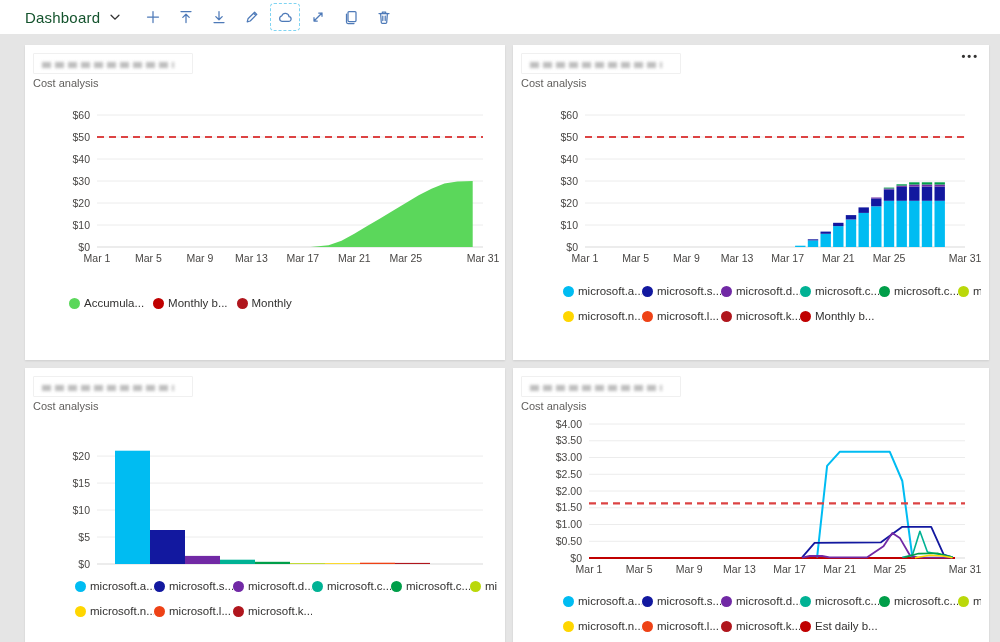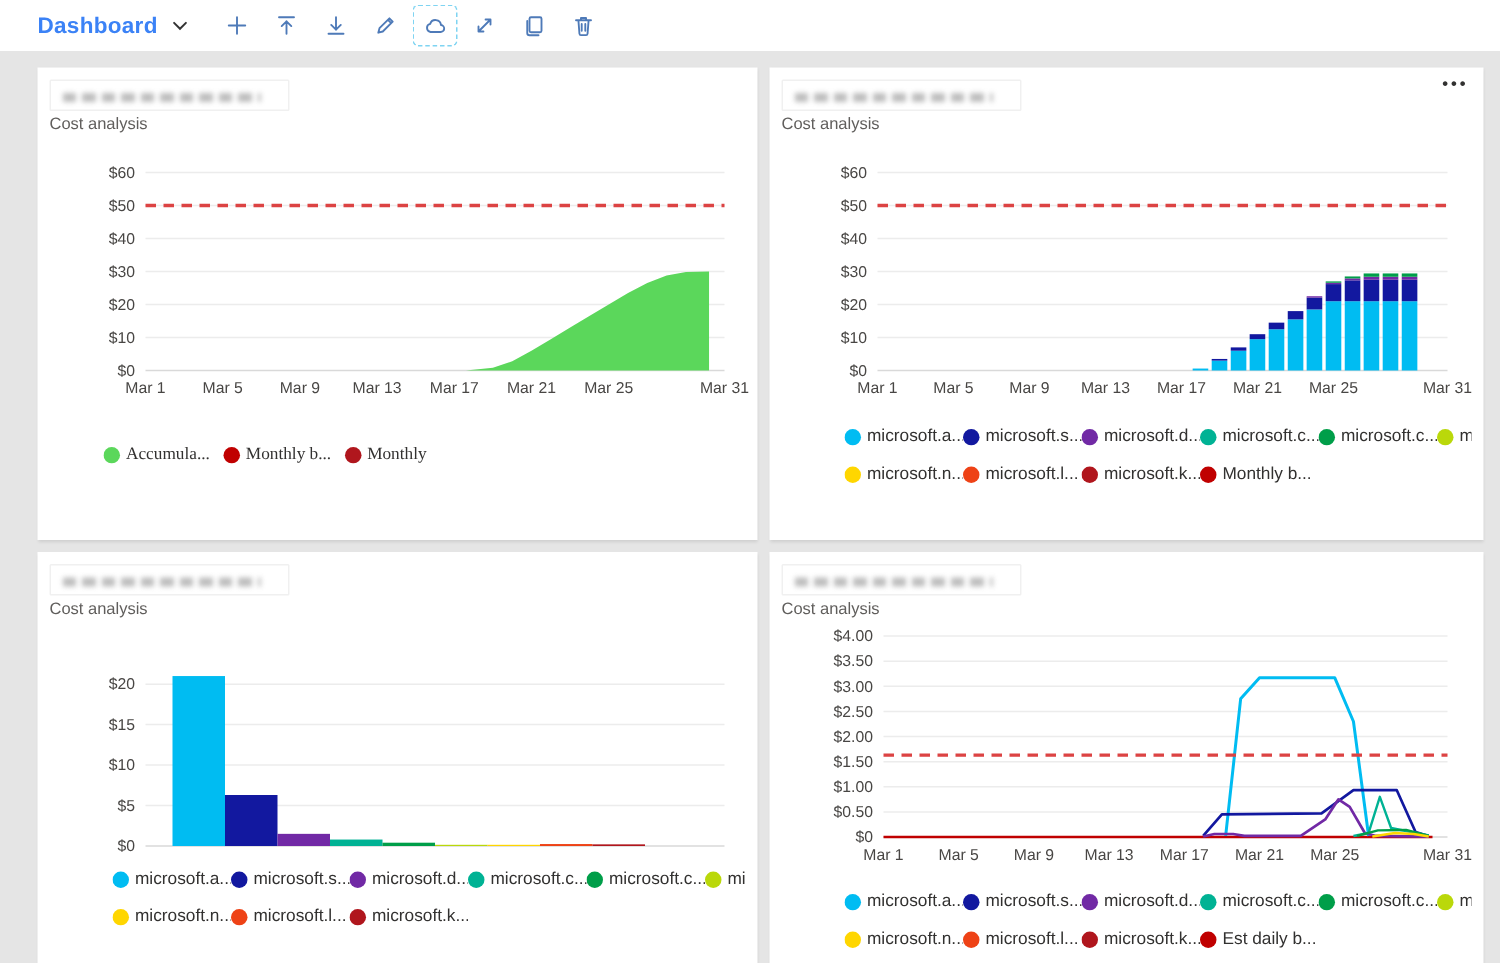--- a/index.html
+++ b/index.html
@@ -6,7 +6,7 @@
   html,body { width:1000px; height:642px; overflow:hidden;
     font-family:"Liberation Sans", sans-serif; background:#e5e5e5; }
   .topbar { height:34px; background:#fff; display:flex; align-items:center; padding-left:25px; }
-  .dash-title { font-size:15px; font-weight:700; color:#3b82f6; letter-spacing:.2px; }
+  .dash-title { font-size:15px; font-weight:400; color:#14532d; letter-spacing:.2px; }
   .chev { margin-left:8px; color:#333; display:inline-flex; }
   .tool-btns { display:flex; align-items:center; margin-left:18px; gap:7px; }
   .tbtn { width:26px; height:24px; display:flex; align-items:center; justify-content:center;

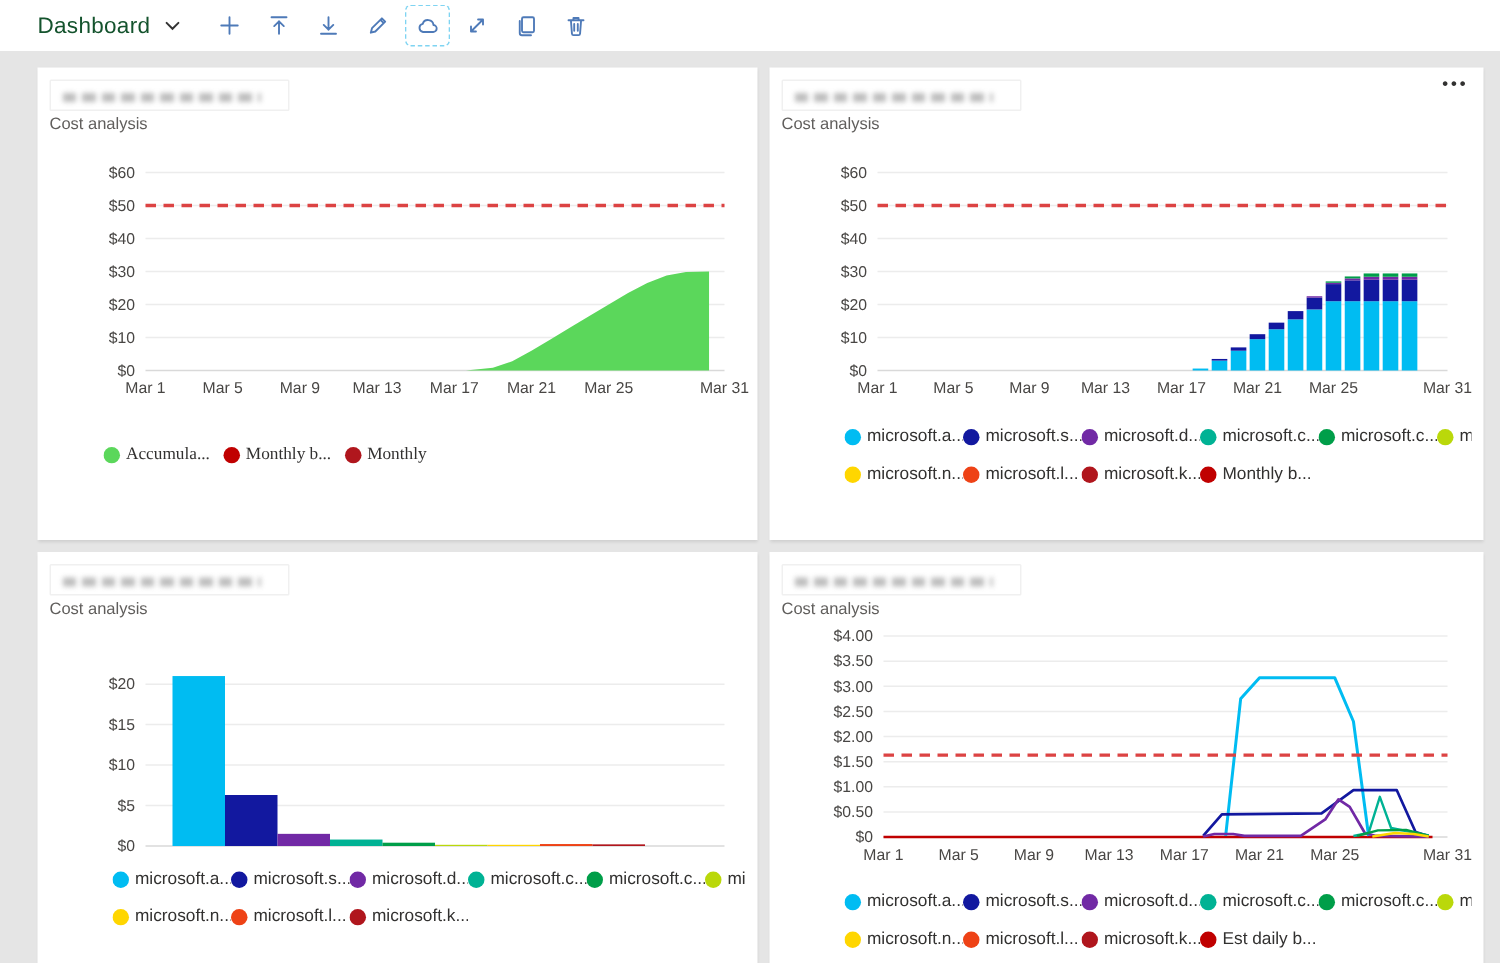--- a/index.html
+++ b/index.html
@@ -31,7 +31,7 @@
   .dot { width:11px; height:11px; border-radius:50%; flex:0 0 11px; margin-right:4px; }
   .legend-label { font-size:11.5px; color:#323130; }
   .mt-a { margin-top:18px; } .mt-b { margin-top:18px; } .mt-c { margin-top:32px; } .mt-d { margin-top:4px; }
-  .lg-a { margin-top:24px; margin-left:36px;font-family:Liberation Serif, serif; } .lg-b { margin-top:12px; margin-left:42px; }
+  .lg-a { margin-top:24px; margin-left:36px; } .lg-b { margin-top:12px; margin-left:42px; }
   .lg-c { margin-top:10px; margin-left:42px; } .lg-d { margin-top:11px; margin-left:42px; }
 </style>
 </head>

